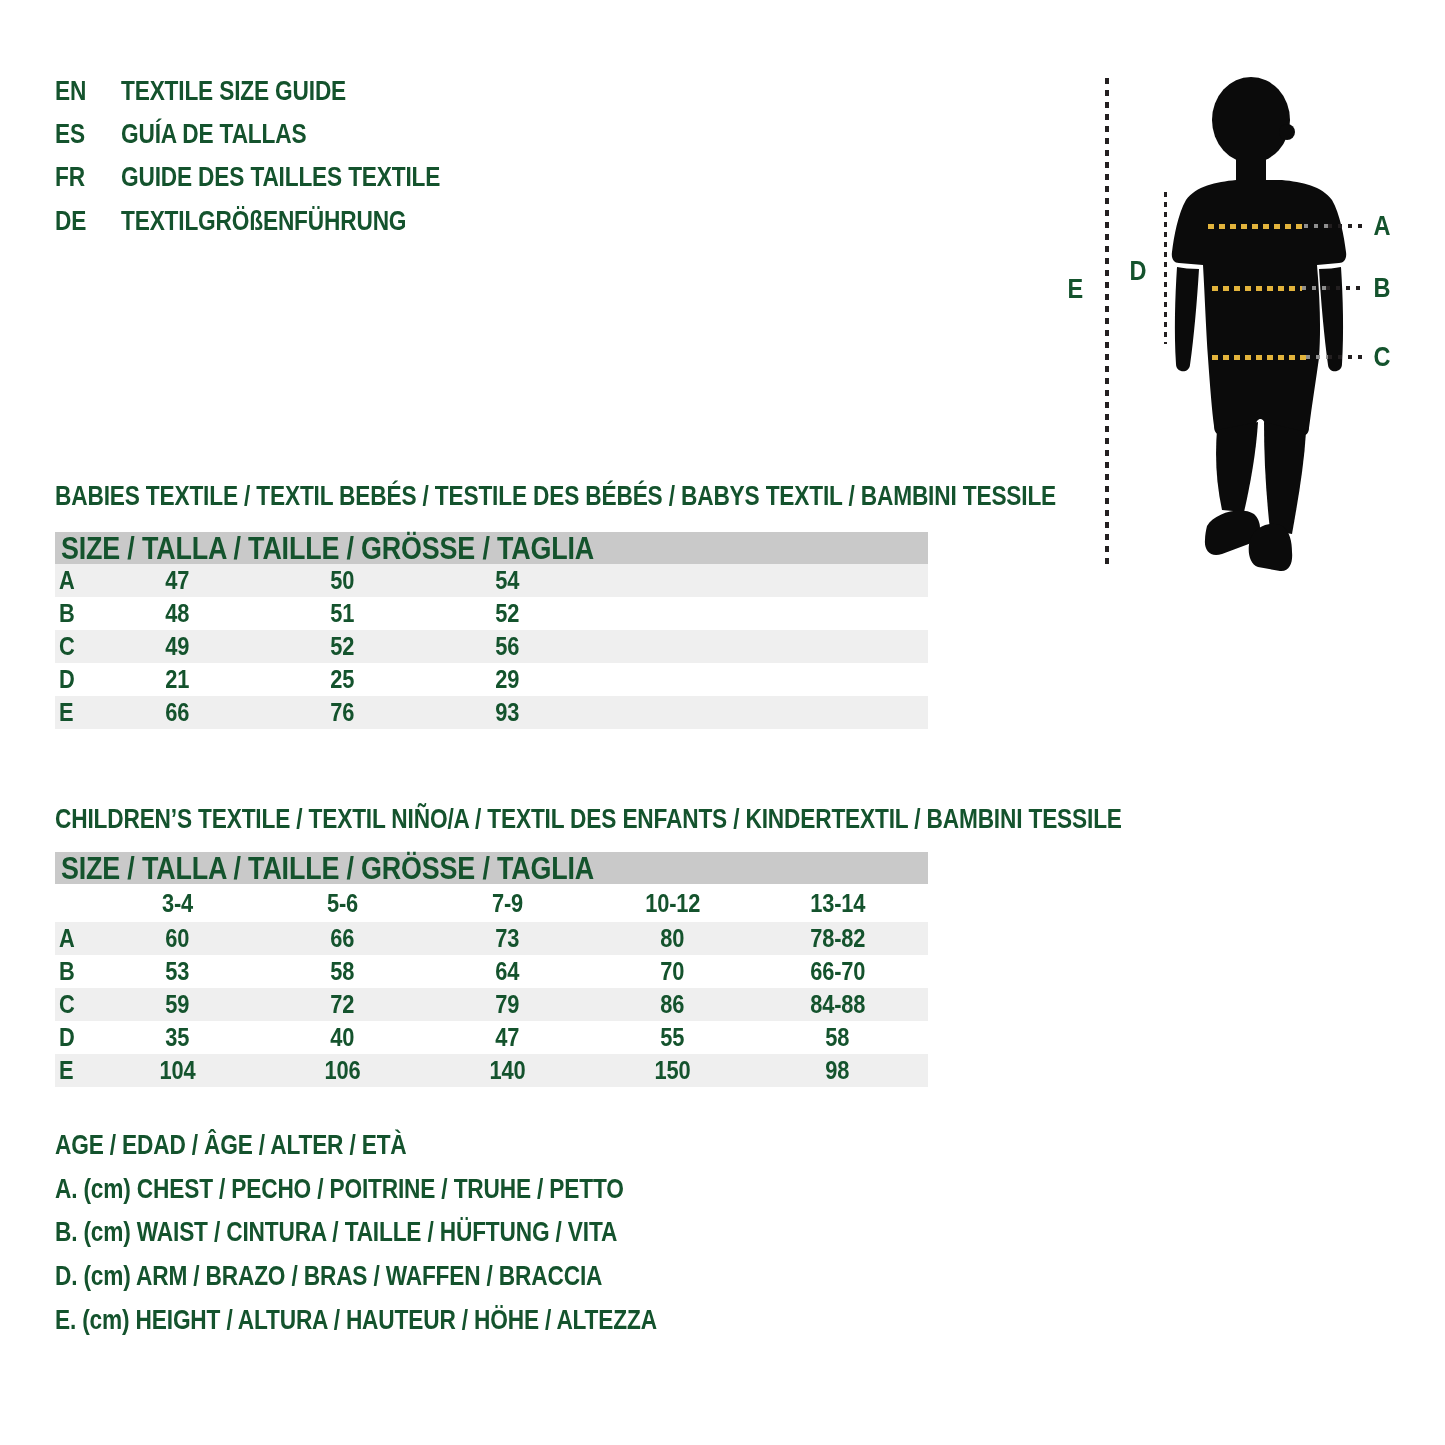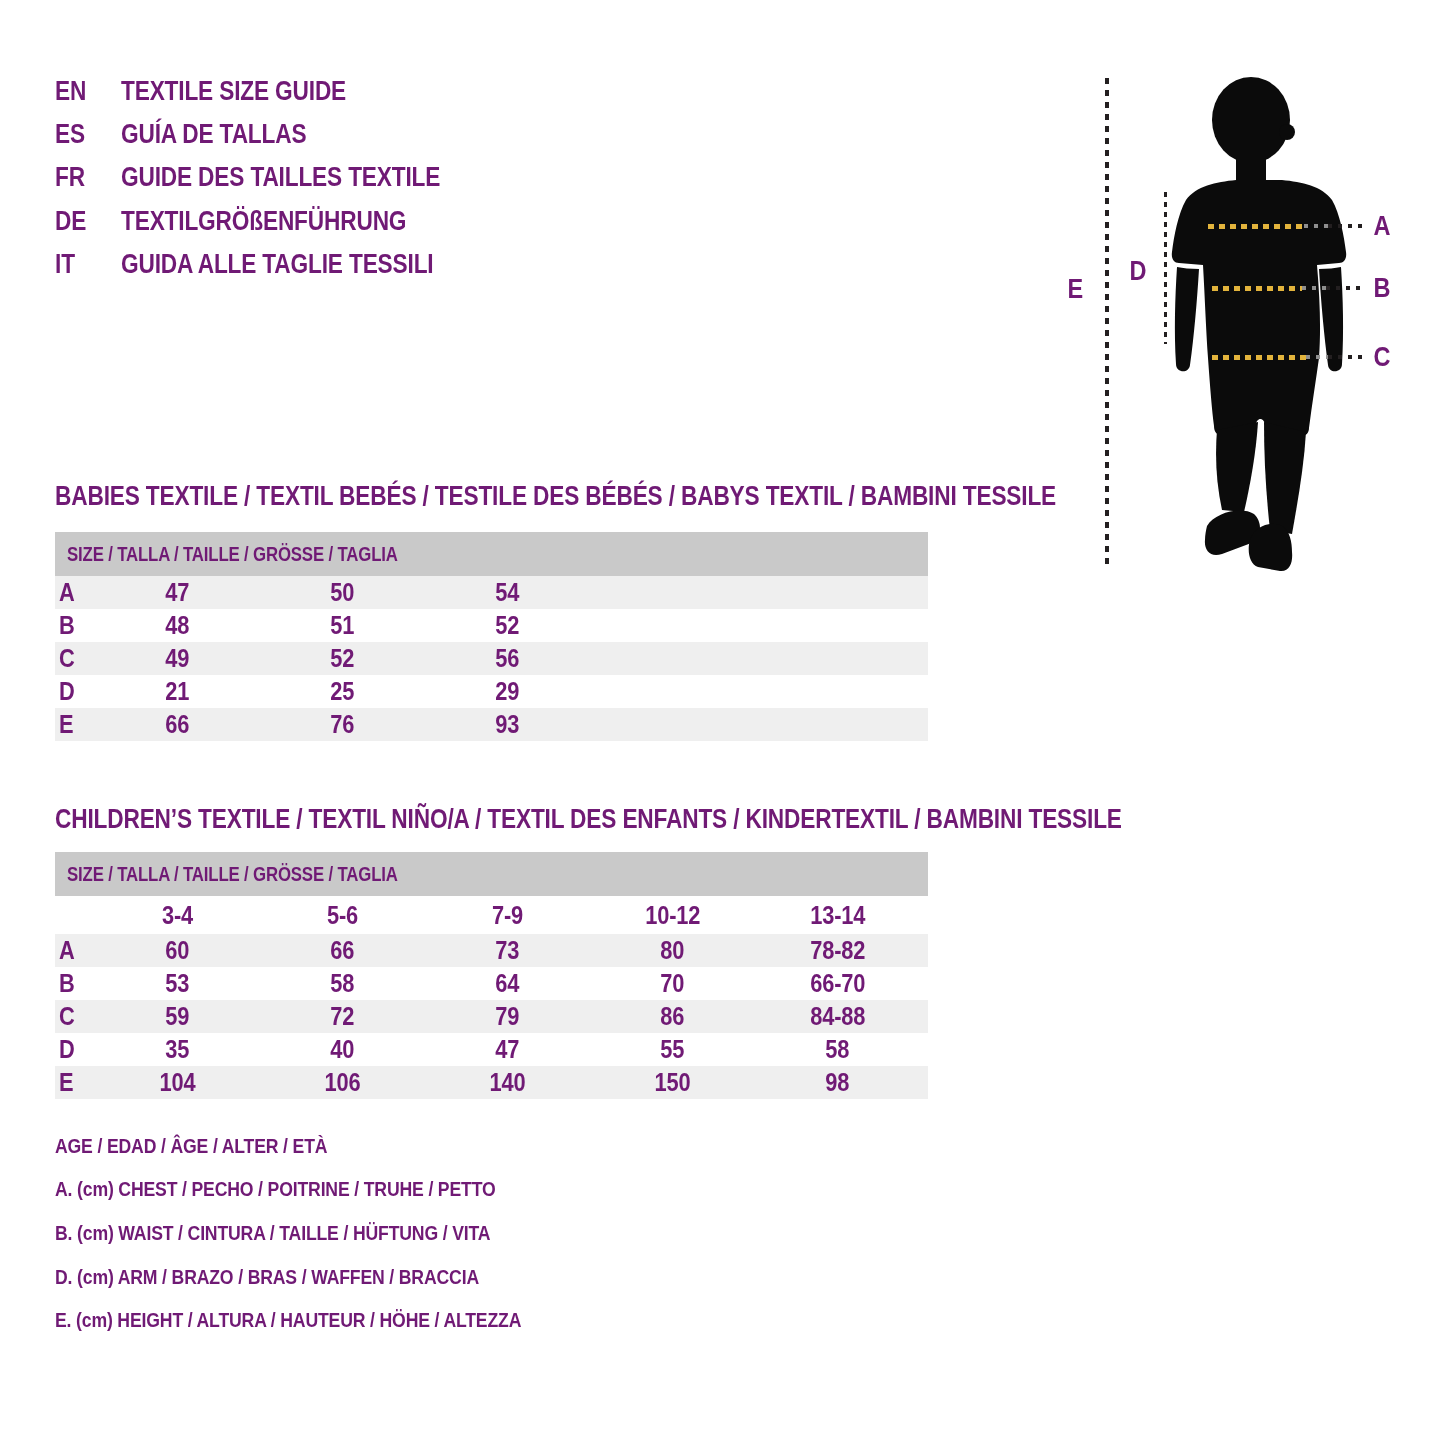--- a/index.html
+++ b/index.html
@@ -5,7 +5,7 @@
   html,body{margin:0;padding:0;background:#fff;}
   .canvas{
     position:relative;width:1445px;height:1445px;background:#ffffff;overflow:hidden;
-    font-family:"Liberation Sans",sans-serif;font-weight:bold;color:#701a75;
+    font-family:"Liberation Sans",sans-serif;font-weight:bold;color:#14532d;
   }
   .cnd{display:inline-block;transform:scaleX(.84);transform-origin:0 50%;white-space:nowrap;letter-spacing:-0.2px;}
   .cndc{display:inline-block;transform:scaleX(.84);transform-origin:50% 50%;white-space:nowrap;letter-spacing:-0.2px;}

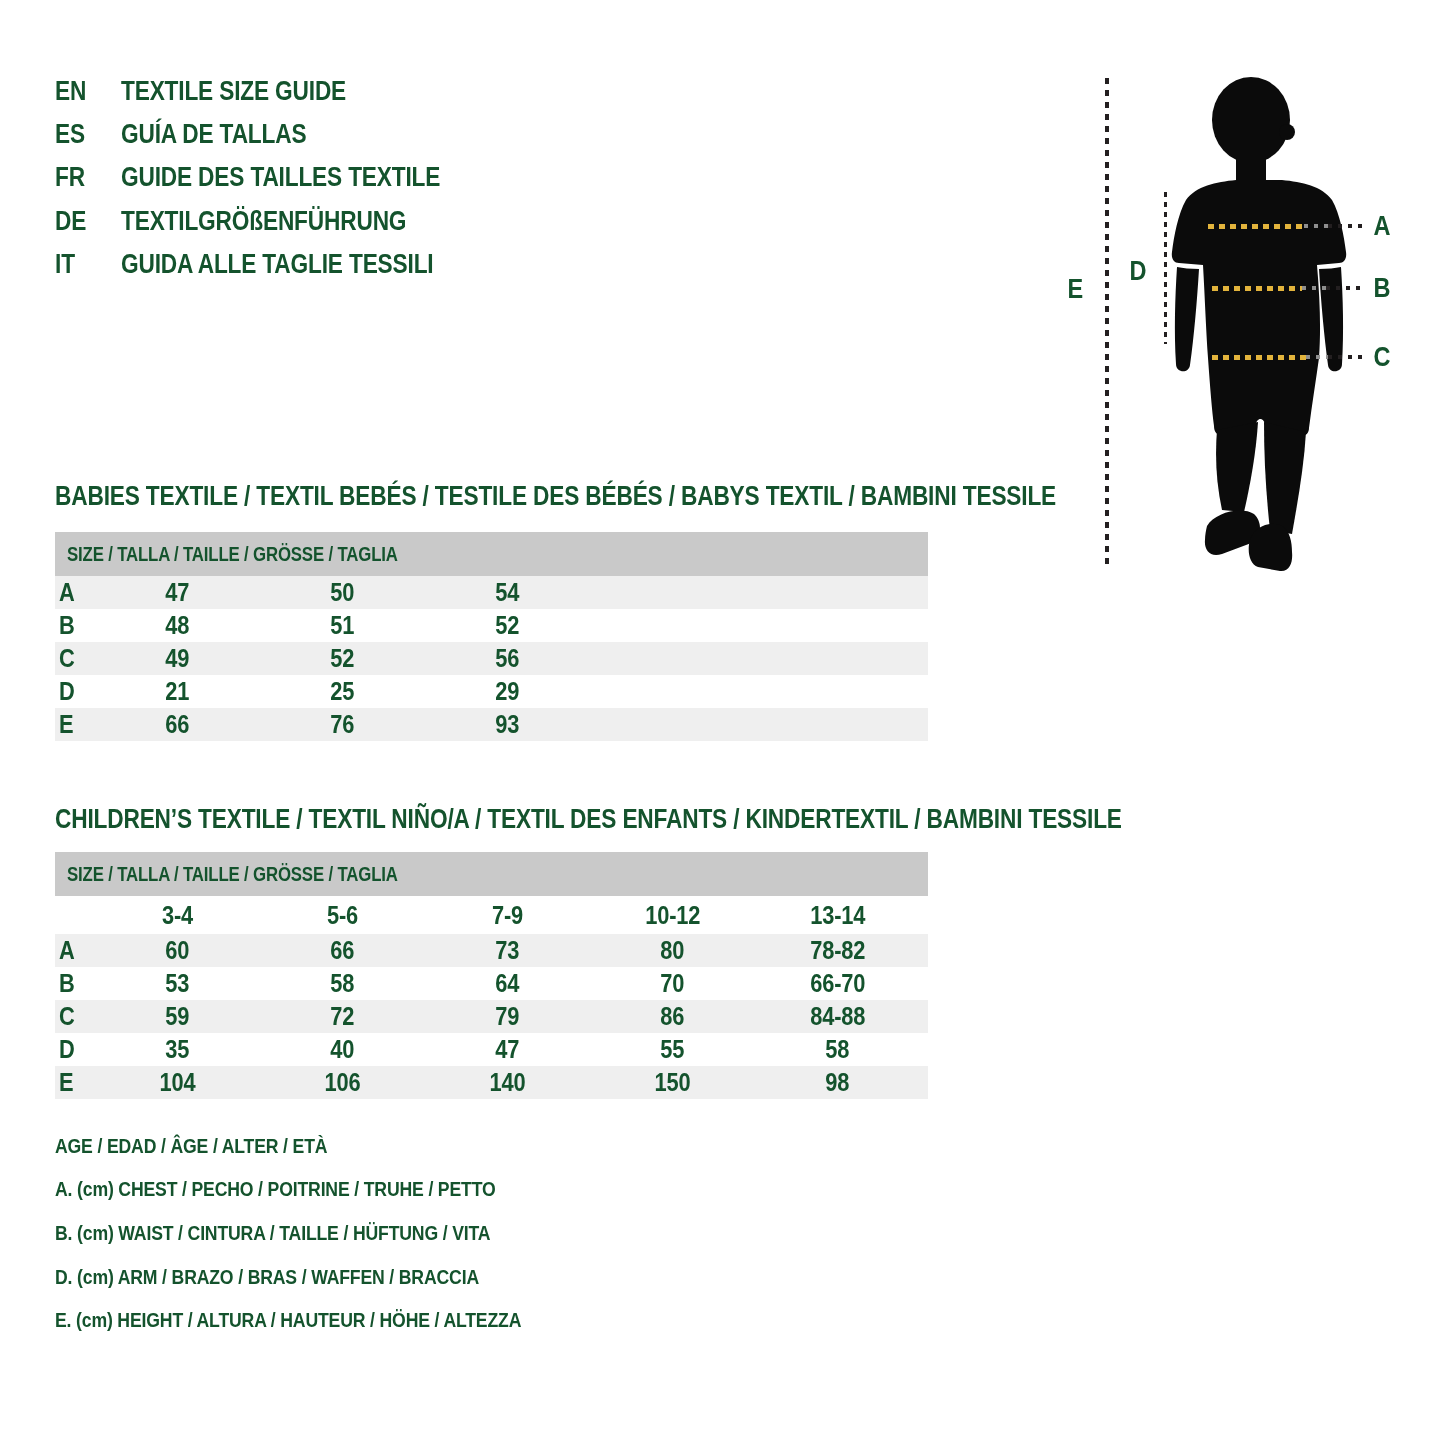--- a/index.html
+++ b/index.html
@@ -70,10 +70,6 @@
     <div class="lang-row">
       <span class="lang-code"><span class="cnd">DE</span></span>
       <span class="cnd">TEXTILGRÖßENFÜHRUNG</span>
-    </div>
-    <div class="lang-row">
-      <span class="lang-code"><span class="cnd">IT</span></span>
-      <span class="cnd">GUIDA ALLE TAGLIE TESSILI</span>
     </div>
   </div>
 

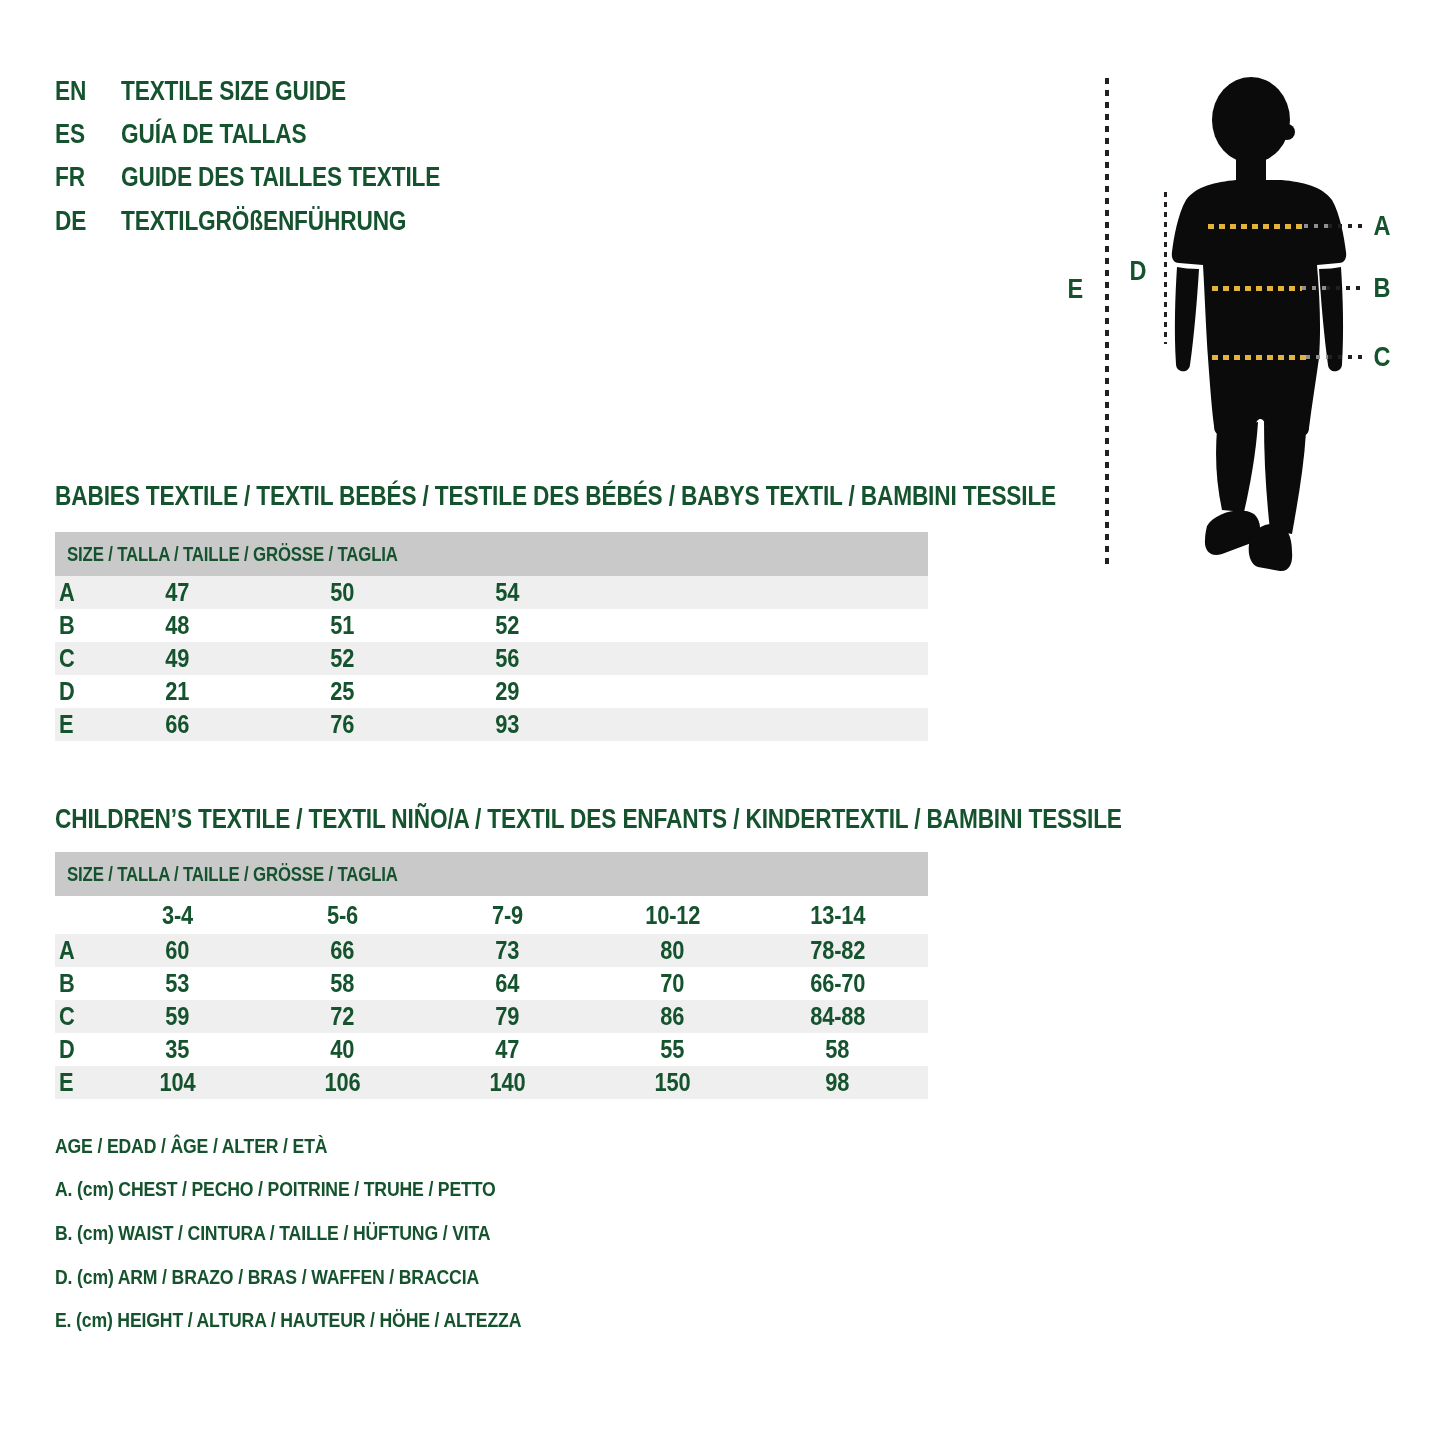--- a/index.html
+++ b/index.html
@@ -20,7 +20,7 @@
 
   
   .sizetable{position:absolute;left:55px;width:873px;}
-  .band{height:44px;background:#c9c9c9;display:flex;align-items:center;padding-left:12px;font-size:20px;box-sizing:border-box;}
+  .band{height:32px;background:#c9c9c9;display:flex;align-items:center;padding-left:6px;font-size:32px;box-sizing:border-box;}
   .trow{display:grid;align-items:center;font-size:26px;}
   .babies-grid{grid-template-columns:40px 165px 165px 165px auto;}
   .children-grid{grid-template-columns:40px 165px 165px 165px 165px 165px auto;}

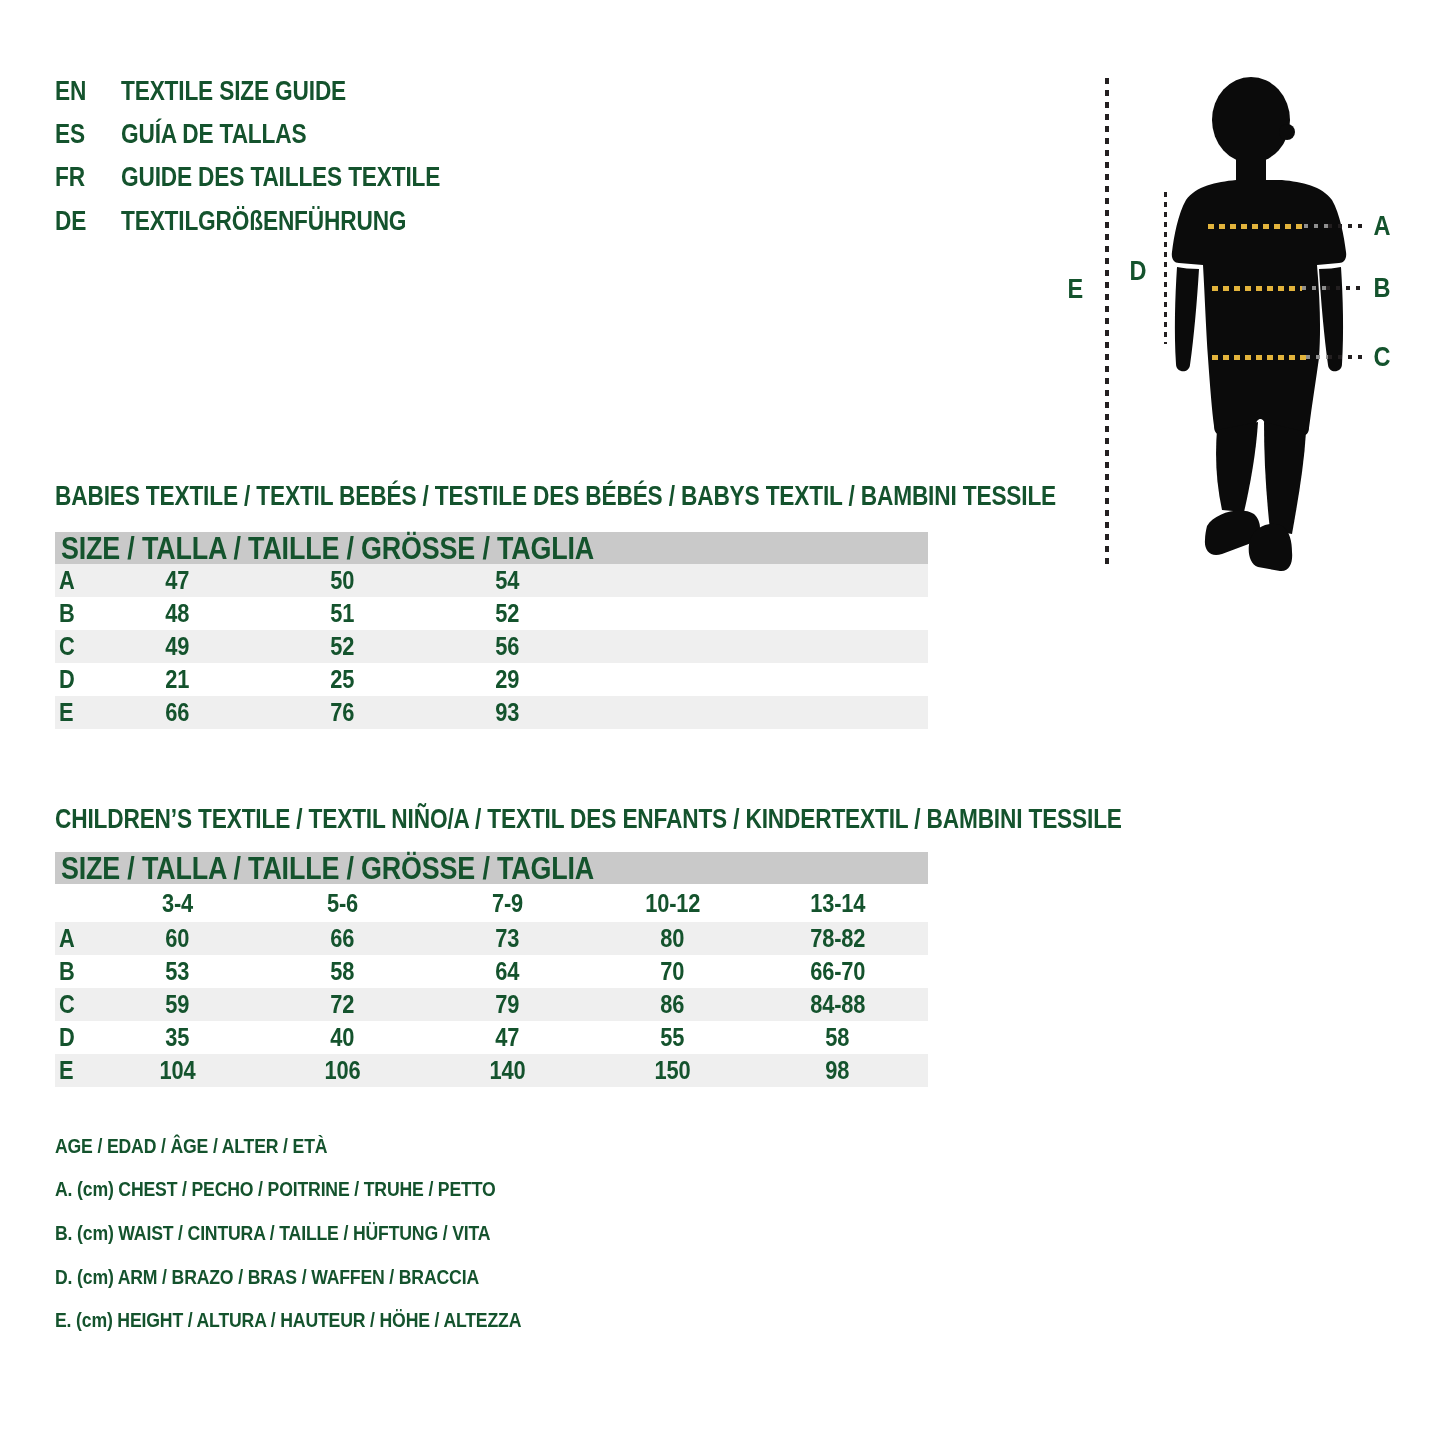--- a/index.html
+++ b/index.html
@@ -33,7 +33,7 @@
 
   
   .legend{position:absolute;left:55px;top:1124px;}
-  .legend-line{height:43.6px;display:flex;align-items:center;font-size:21px;}
+  .legend-line{height:43.6px;display:flex;align-items:center;font-size:27px;}
 
   
   .vline{position:absolute;}

